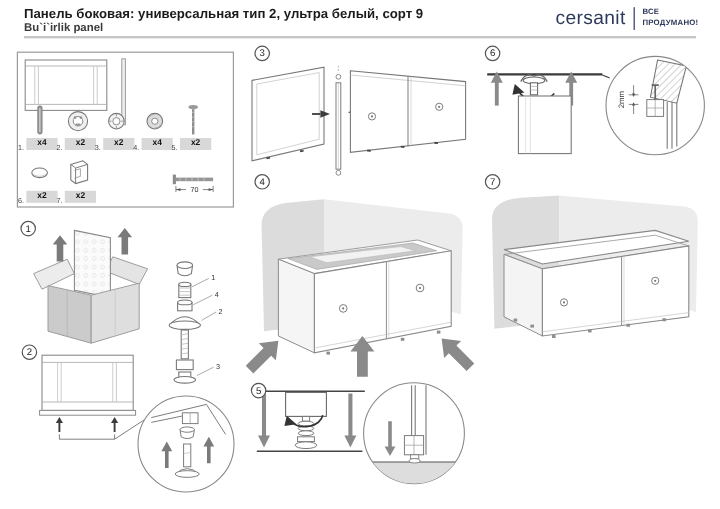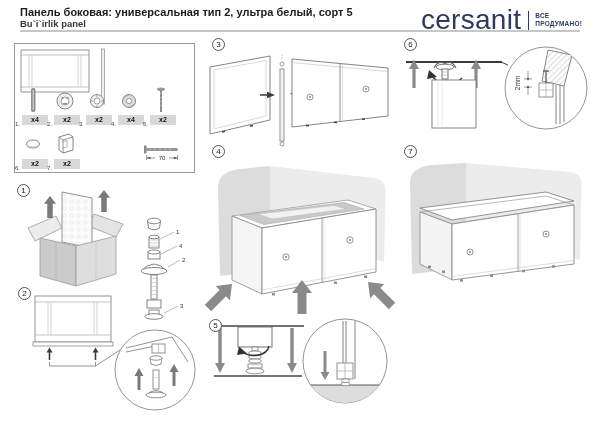--- a/index.html
+++ b/index.html
@@ -42,7 +42,7 @@
 
 <div class="page">
 
-  <div class="title">Панель боковая: универсальная тип 2, ультра белый, сорт 5</div>
+  <div class="title">Панель боковая: универсальная тип 2, ультра белый, сорт 9</div>
   <div class="subtitle">Bu`i`irlik panel</div>
   <div class="logo">
     <span class="brand">cersanit</span>

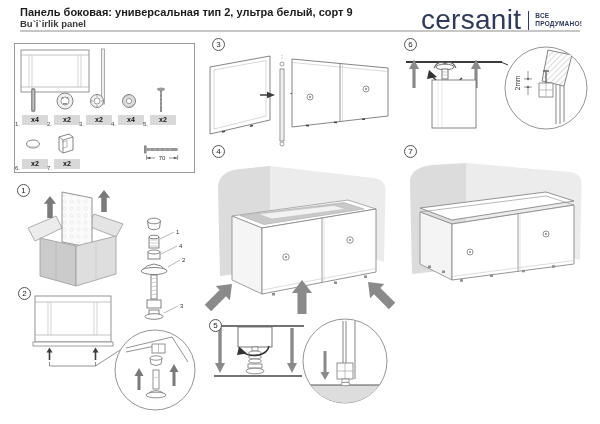--- a/index.html
+++ b/index.html
@@ -12,7 +12,7 @@
   .title { position:absolute; left:20px; top:6px; font-size:11px; font-weight:bold; color:#1b1b1b; }
   .subtitle { position:absolute; left:20px; top:18px; font-size:9.5px; color:#3a3a3a;font-weight:bold; }
   .logo { position:absolute; right:18px; top:6px; display:flex; align-items:center; }
-  .brand { font-size:28px; font-weight:500; color:#2e3a5c; letter-spacing:0.3px; line-height:1; }
+  .brand { font-size:16px; font-weight:500; color:#2e3a5c; letter-spacing:0.3px; line-height:1; }
   .logo-sep { width:1px; height:19px; background:#2e3a5c; margin:0 6px 0 7px; }
   .tagline { font-size:6.5px; font-weight:bold; color:#2e3a5c; line-height:1.25; letter-spacing:0.2px; }
   .divider { position:absolute; left:20px; top:30px; width:560px; height:2px; background:#c6c6c6; }

